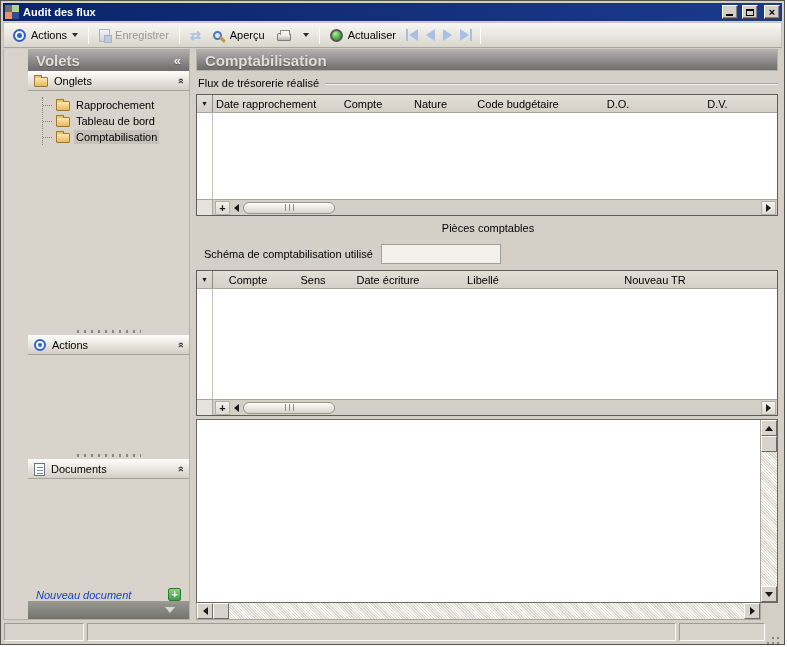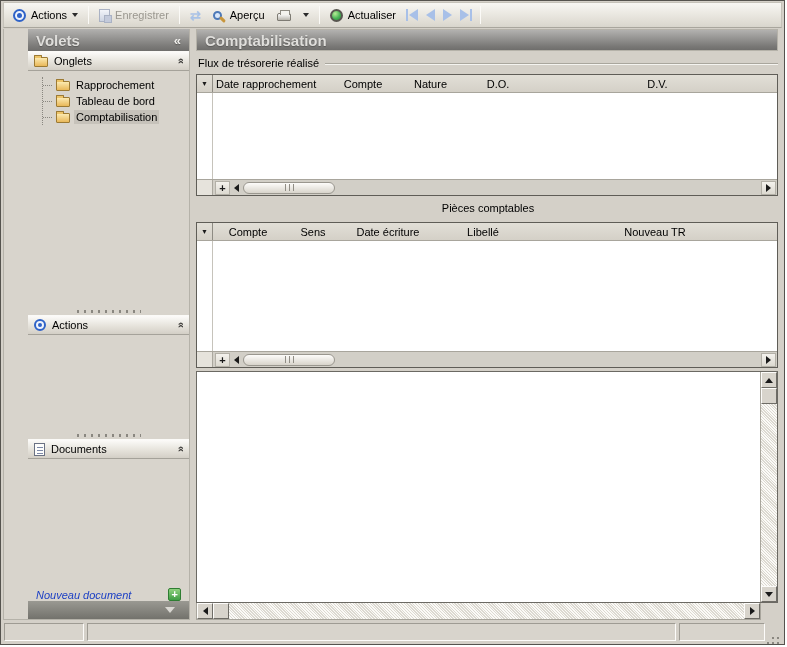--- a/index.html
+++ b/index.html
@@ -161,6 +161,24 @@
 
 <div class="window">
 
+  <div class="titlebar">
+    <span class="appicon">
+        <i class="q1"></i>
+        <i class="q2"></i>
+        <i class="q3"></i>
+        <i class="q4"></i>
+      </span>
+    <span class="title-text">Audit des flux</span>
+    <span class="winbtn">
+        <span class="glyph-min"></span>
+      </span>
+    <span class="winbtn">
+        <span class="glyph-max"></span>
+      </span>
+    <span class="winbtn close">
+        <span>×</span>
+      </span>
+  </div>
 
   <div class="toolbar">
     <div class="tbtn">

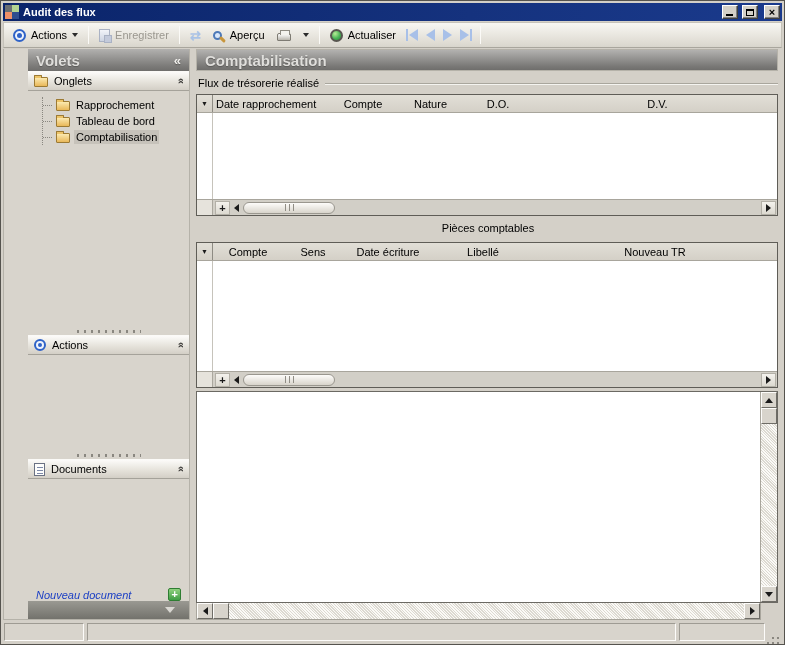--- a/index.html
+++ b/index.html
@@ -306,6 +306,7 @@
           <span class="gh left g1c0">Date rapprochement</span>
           <span class="gh g1c1">Compte</span>
           <span class="gh g1c2">Nature</span>
+          <span class="gh g1c3">Code budgétaire</span>
           <span class="gh g1c4">D.O.</span>
           <span class="gh flex">D.V.</span>
         </div>

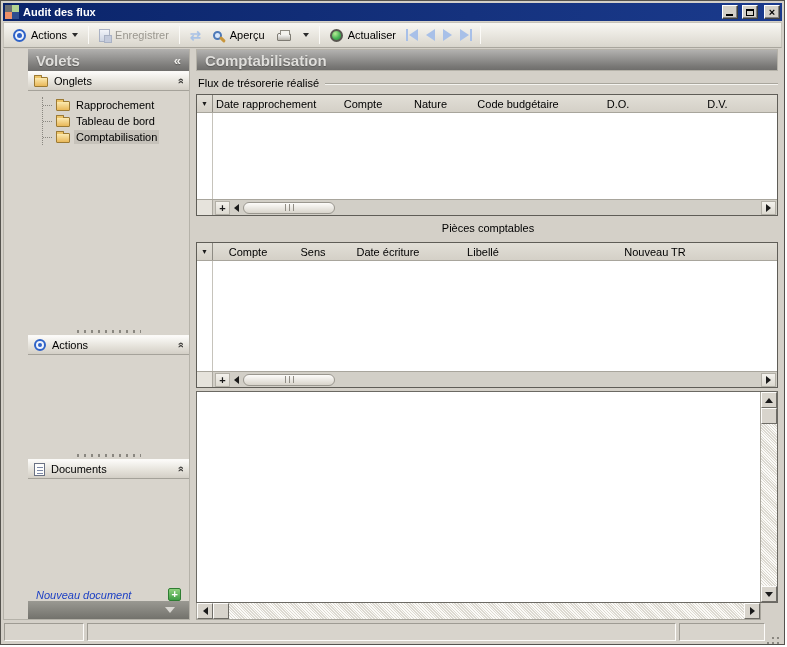--- a/index.html
+++ b/index.html
@@ -331,6 +331,10 @@
         <span>Pièces comptables</span>
         <span class="group-line"></span>
       </div>
+      <div class="schema-row">
+        <span>Schéma de comptabilisation utilisé</span>
+        <input class="schema-input" type="text" value="" style="">
+      </div>
       <div class="grid grid2">
         <div class="grid-hdr">
           <span class="sel-col">▼</span>

